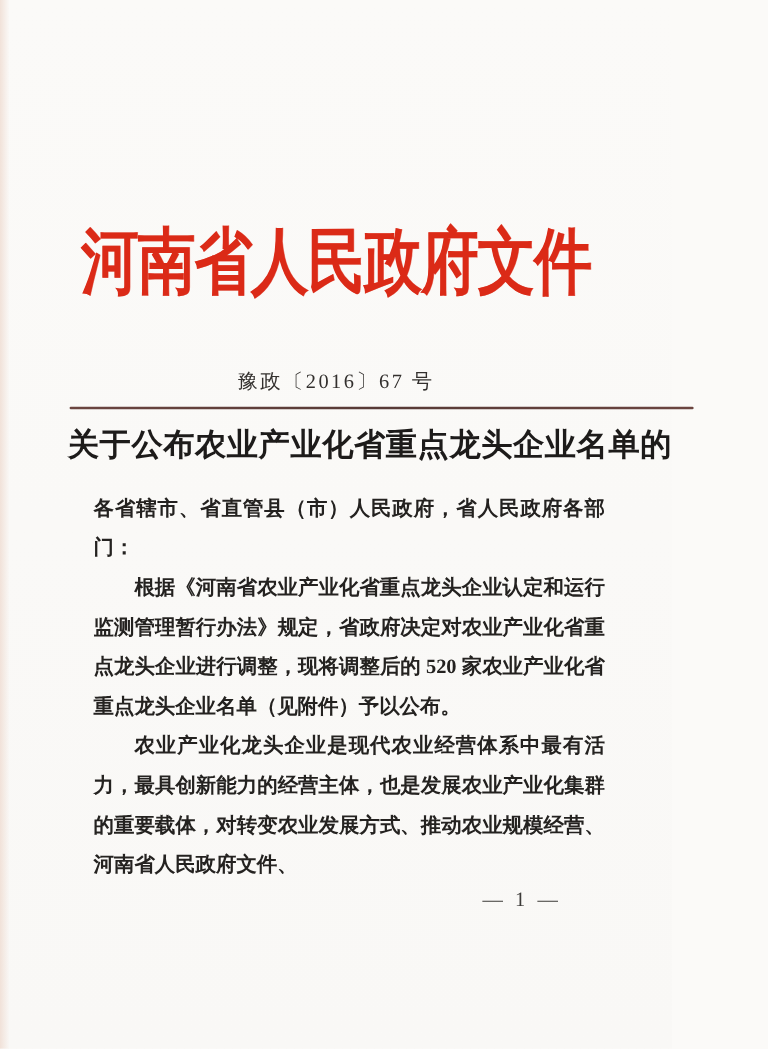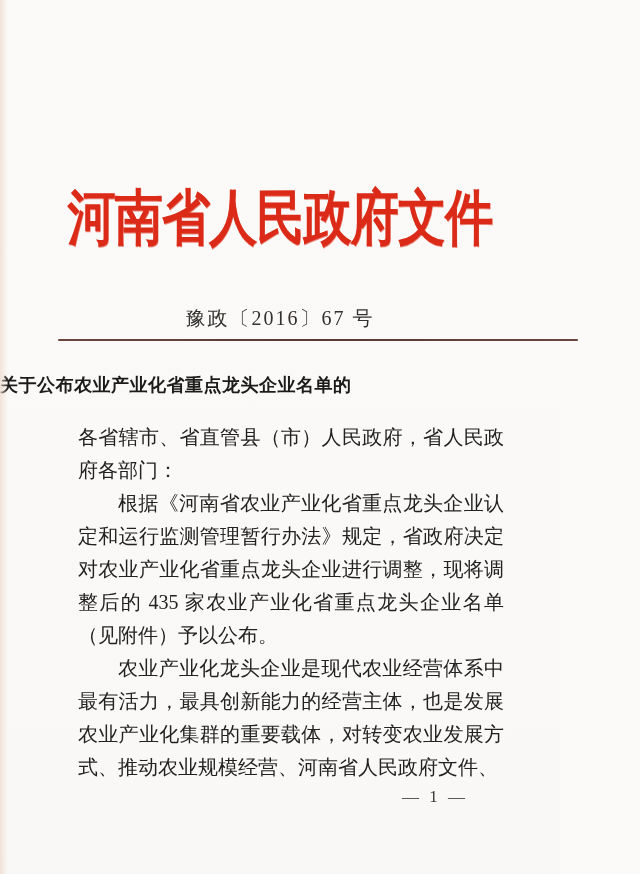--- a/index.html
+++ b/index.html
@@ -50,7 +50,7 @@
   .doc-number {
     margin-top: 54px;
     text-align: center;
-    font-size: 20px;
+    font-size: 17px;
     line-height: 22px;
     letter-spacing: 2px;
     color: #33302e;

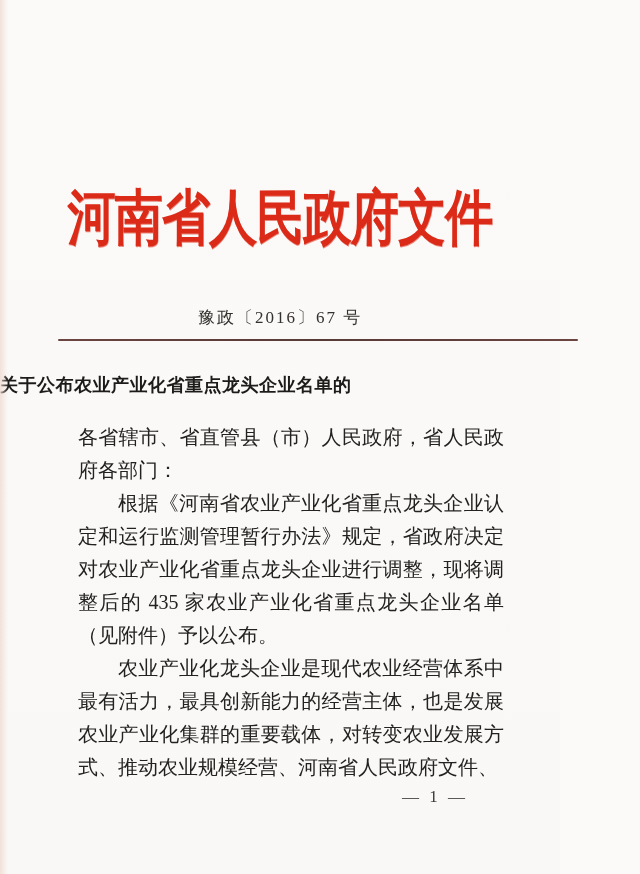--- a/index.html
+++ b/index.html
@@ -73,9 +73,9 @@
     color: #1d1b1a;
   }
   .doc-title {
-    margin-top: 29px;
-    text-align: left;
-    font-size: 18px;
+    margin-top: 15px;
+    text-align: right;
+    font-size: 26px;
     line-height: 30px;
     font-weight: bold;
     letter-spacing: 0.5px;

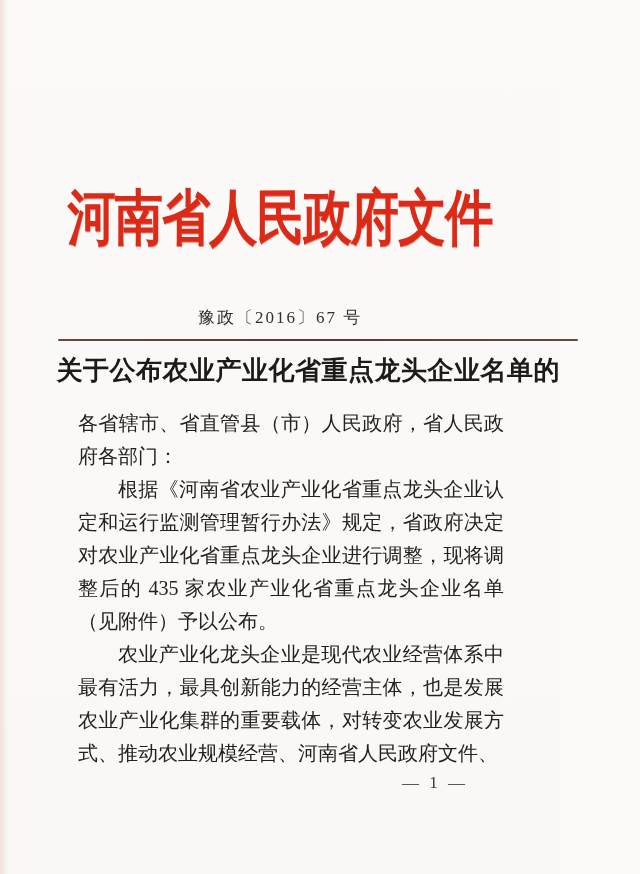--- a/index.html
+++ b/index.html
@@ -92,10 +92,11 @@
   }
   .body-text {
     margin: 21px 56px 0 78px;
-    font-size: 20px;
+    font-size: 17px;
     line-height: 33px;
     text-align: justify;
     color: #242220;
+    font-weight: bold;
   }
   .body-text p {
     margin: 0;

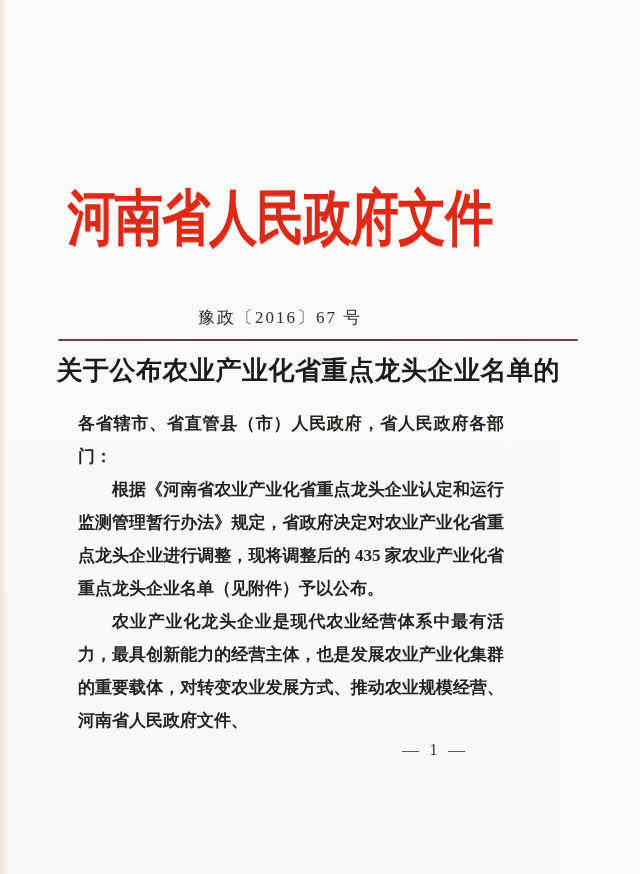--- a/index.html
+++ b/index.html
@@ -133,7 +133,7 @@
 
   <div class="body-text">
     <p>各省辖市、省直管县（市）人民政府，省人民政府各部门：</p>
-    <p class="indent">根据《河南省农业产业化省重点龙头企业认定和运行监测管理暂行办法》规定，省政府决定对农业产业化省重点龙头企业进行调整，现将调整后的 435 家农业产业化省重点龙头企业名单（见附件）予以公布。</p>
+    <p class="indent">根据《河南省农业产业化省重点龙头企业认定和运行监测管理暂行办法》规定，省政府决定对农业产业化省重点龙头企业进行调整，现将调整后的 520 家农业产业化省重点龙头企业名单（见附件）予以公布。</p>
     <p class="indent">农业产业化龙头企业是现代农业经营体系中最有活力，最具创新能力的经营主体，也是发展农业产业化集群的重要载体，对转变农业发展方式、推动农业规模经营、河南省人民政府文件、</p>
   </div>
 

